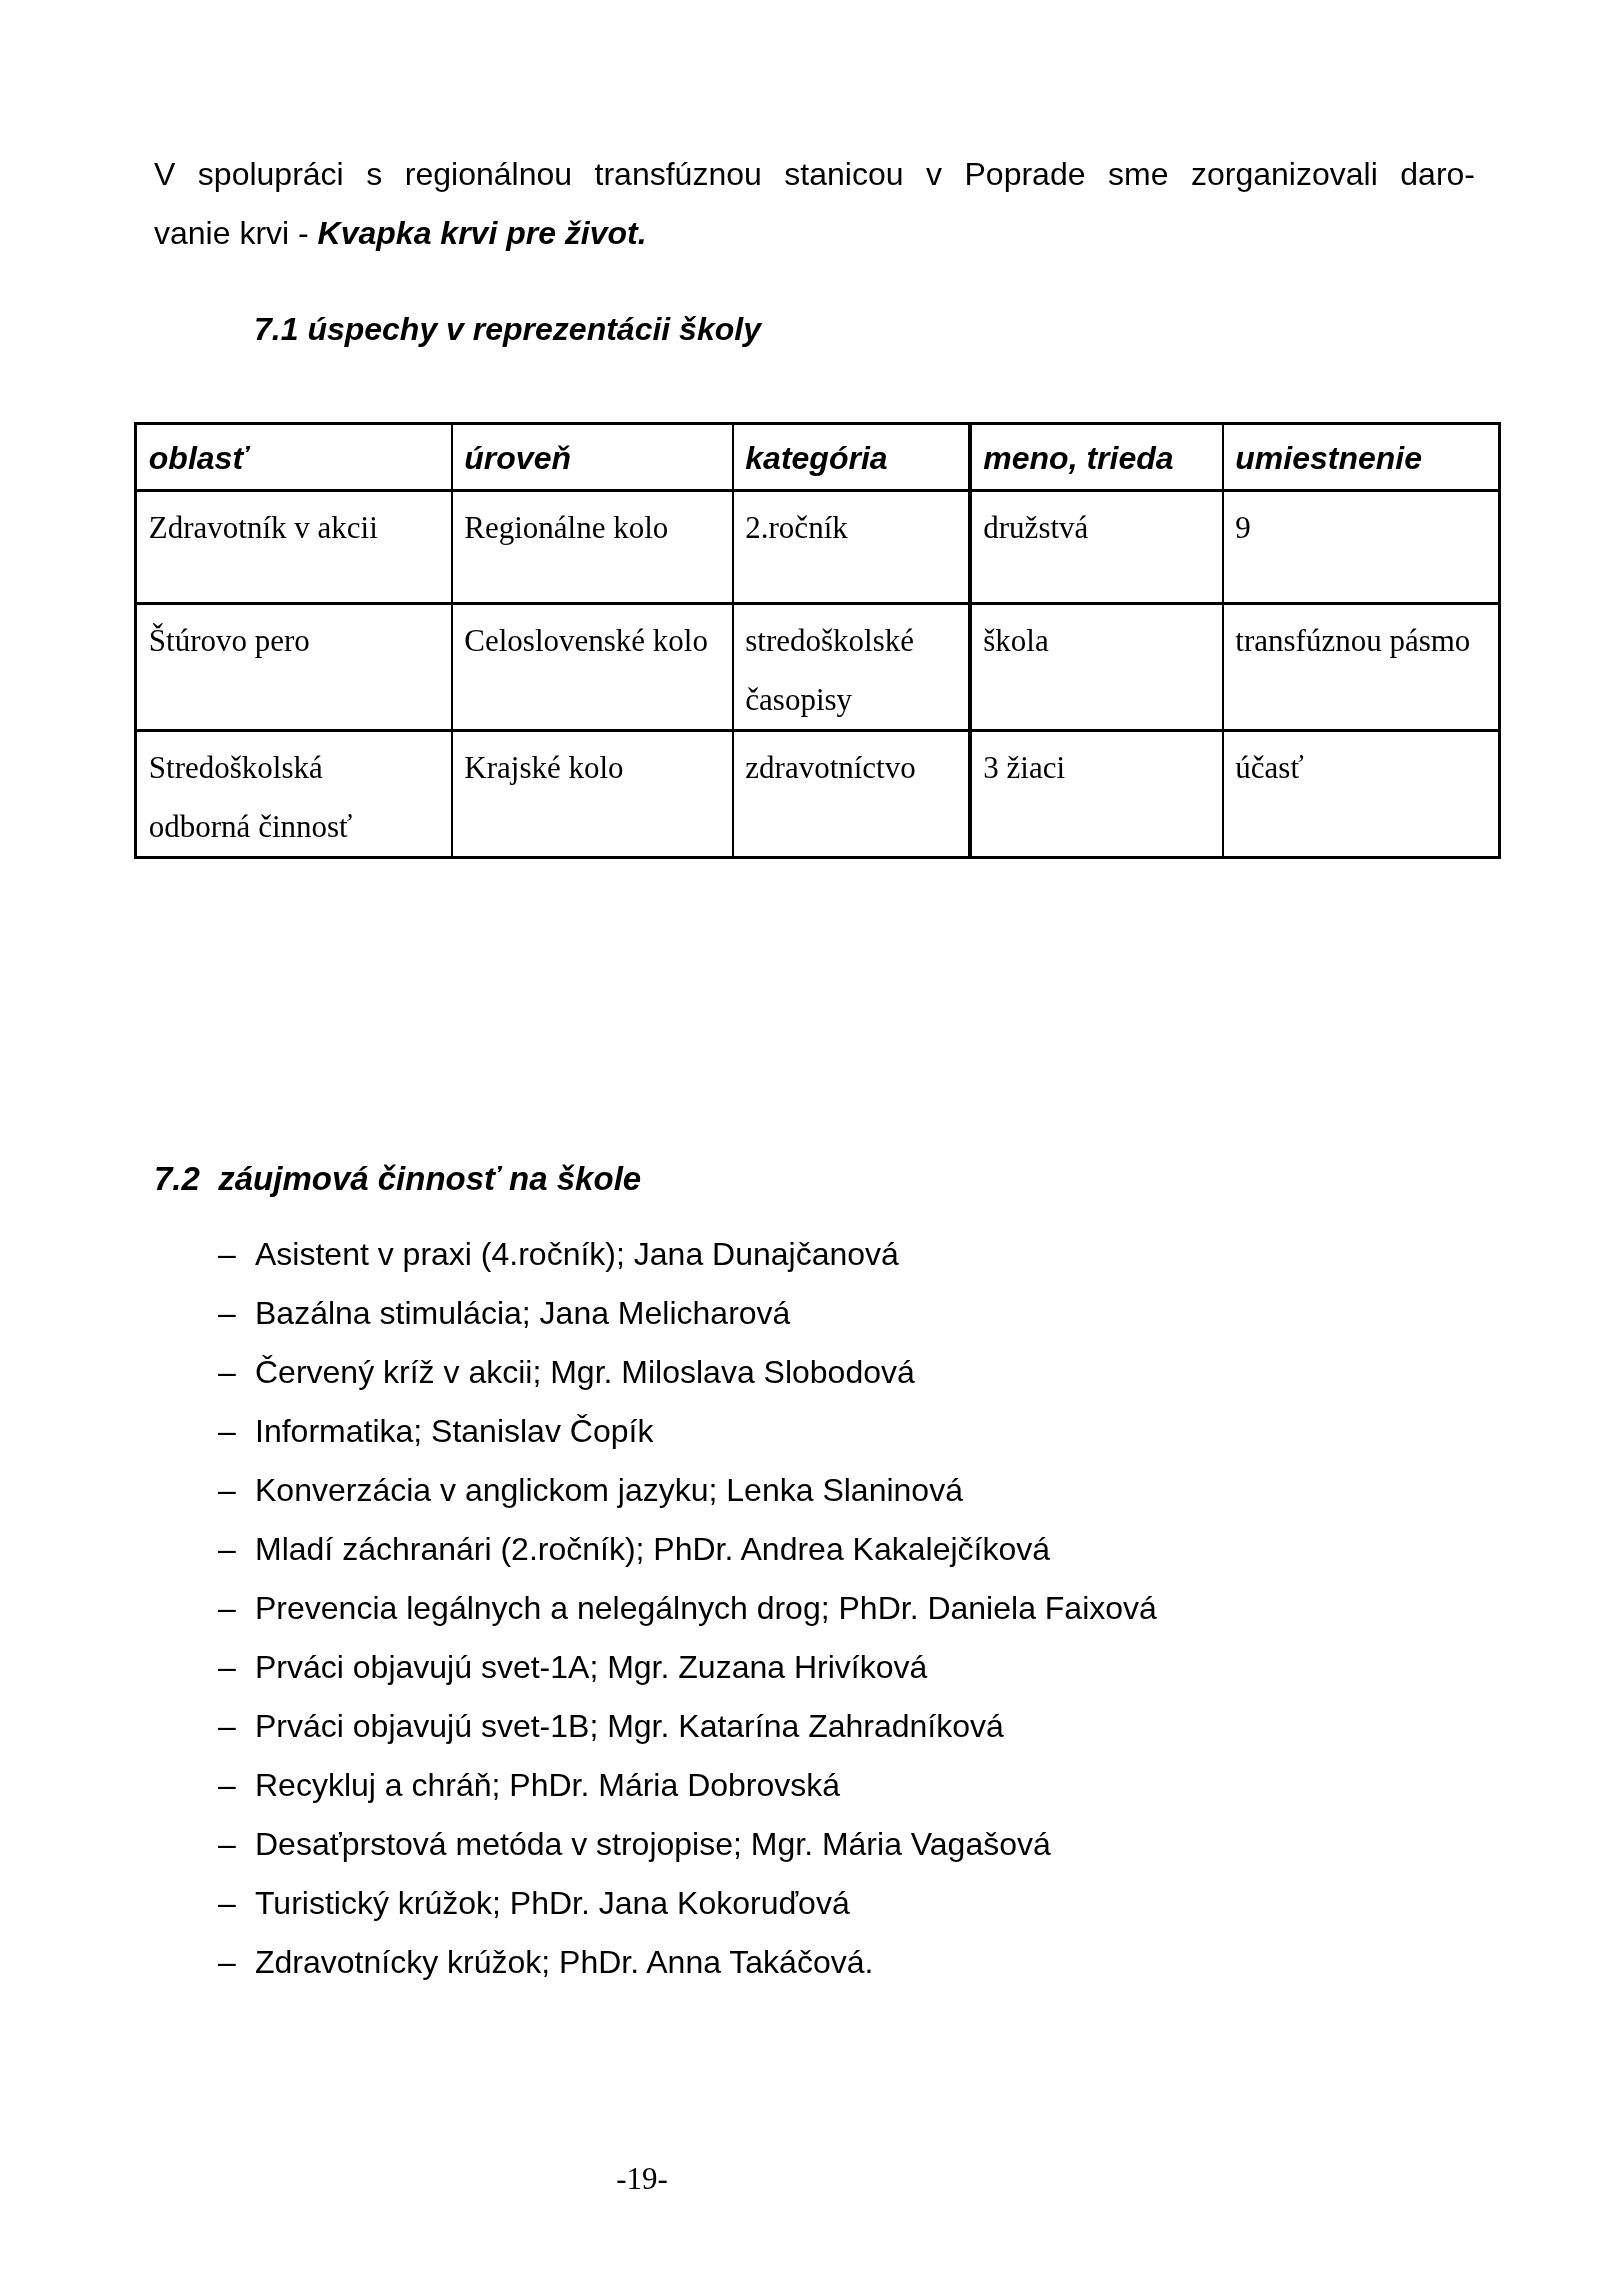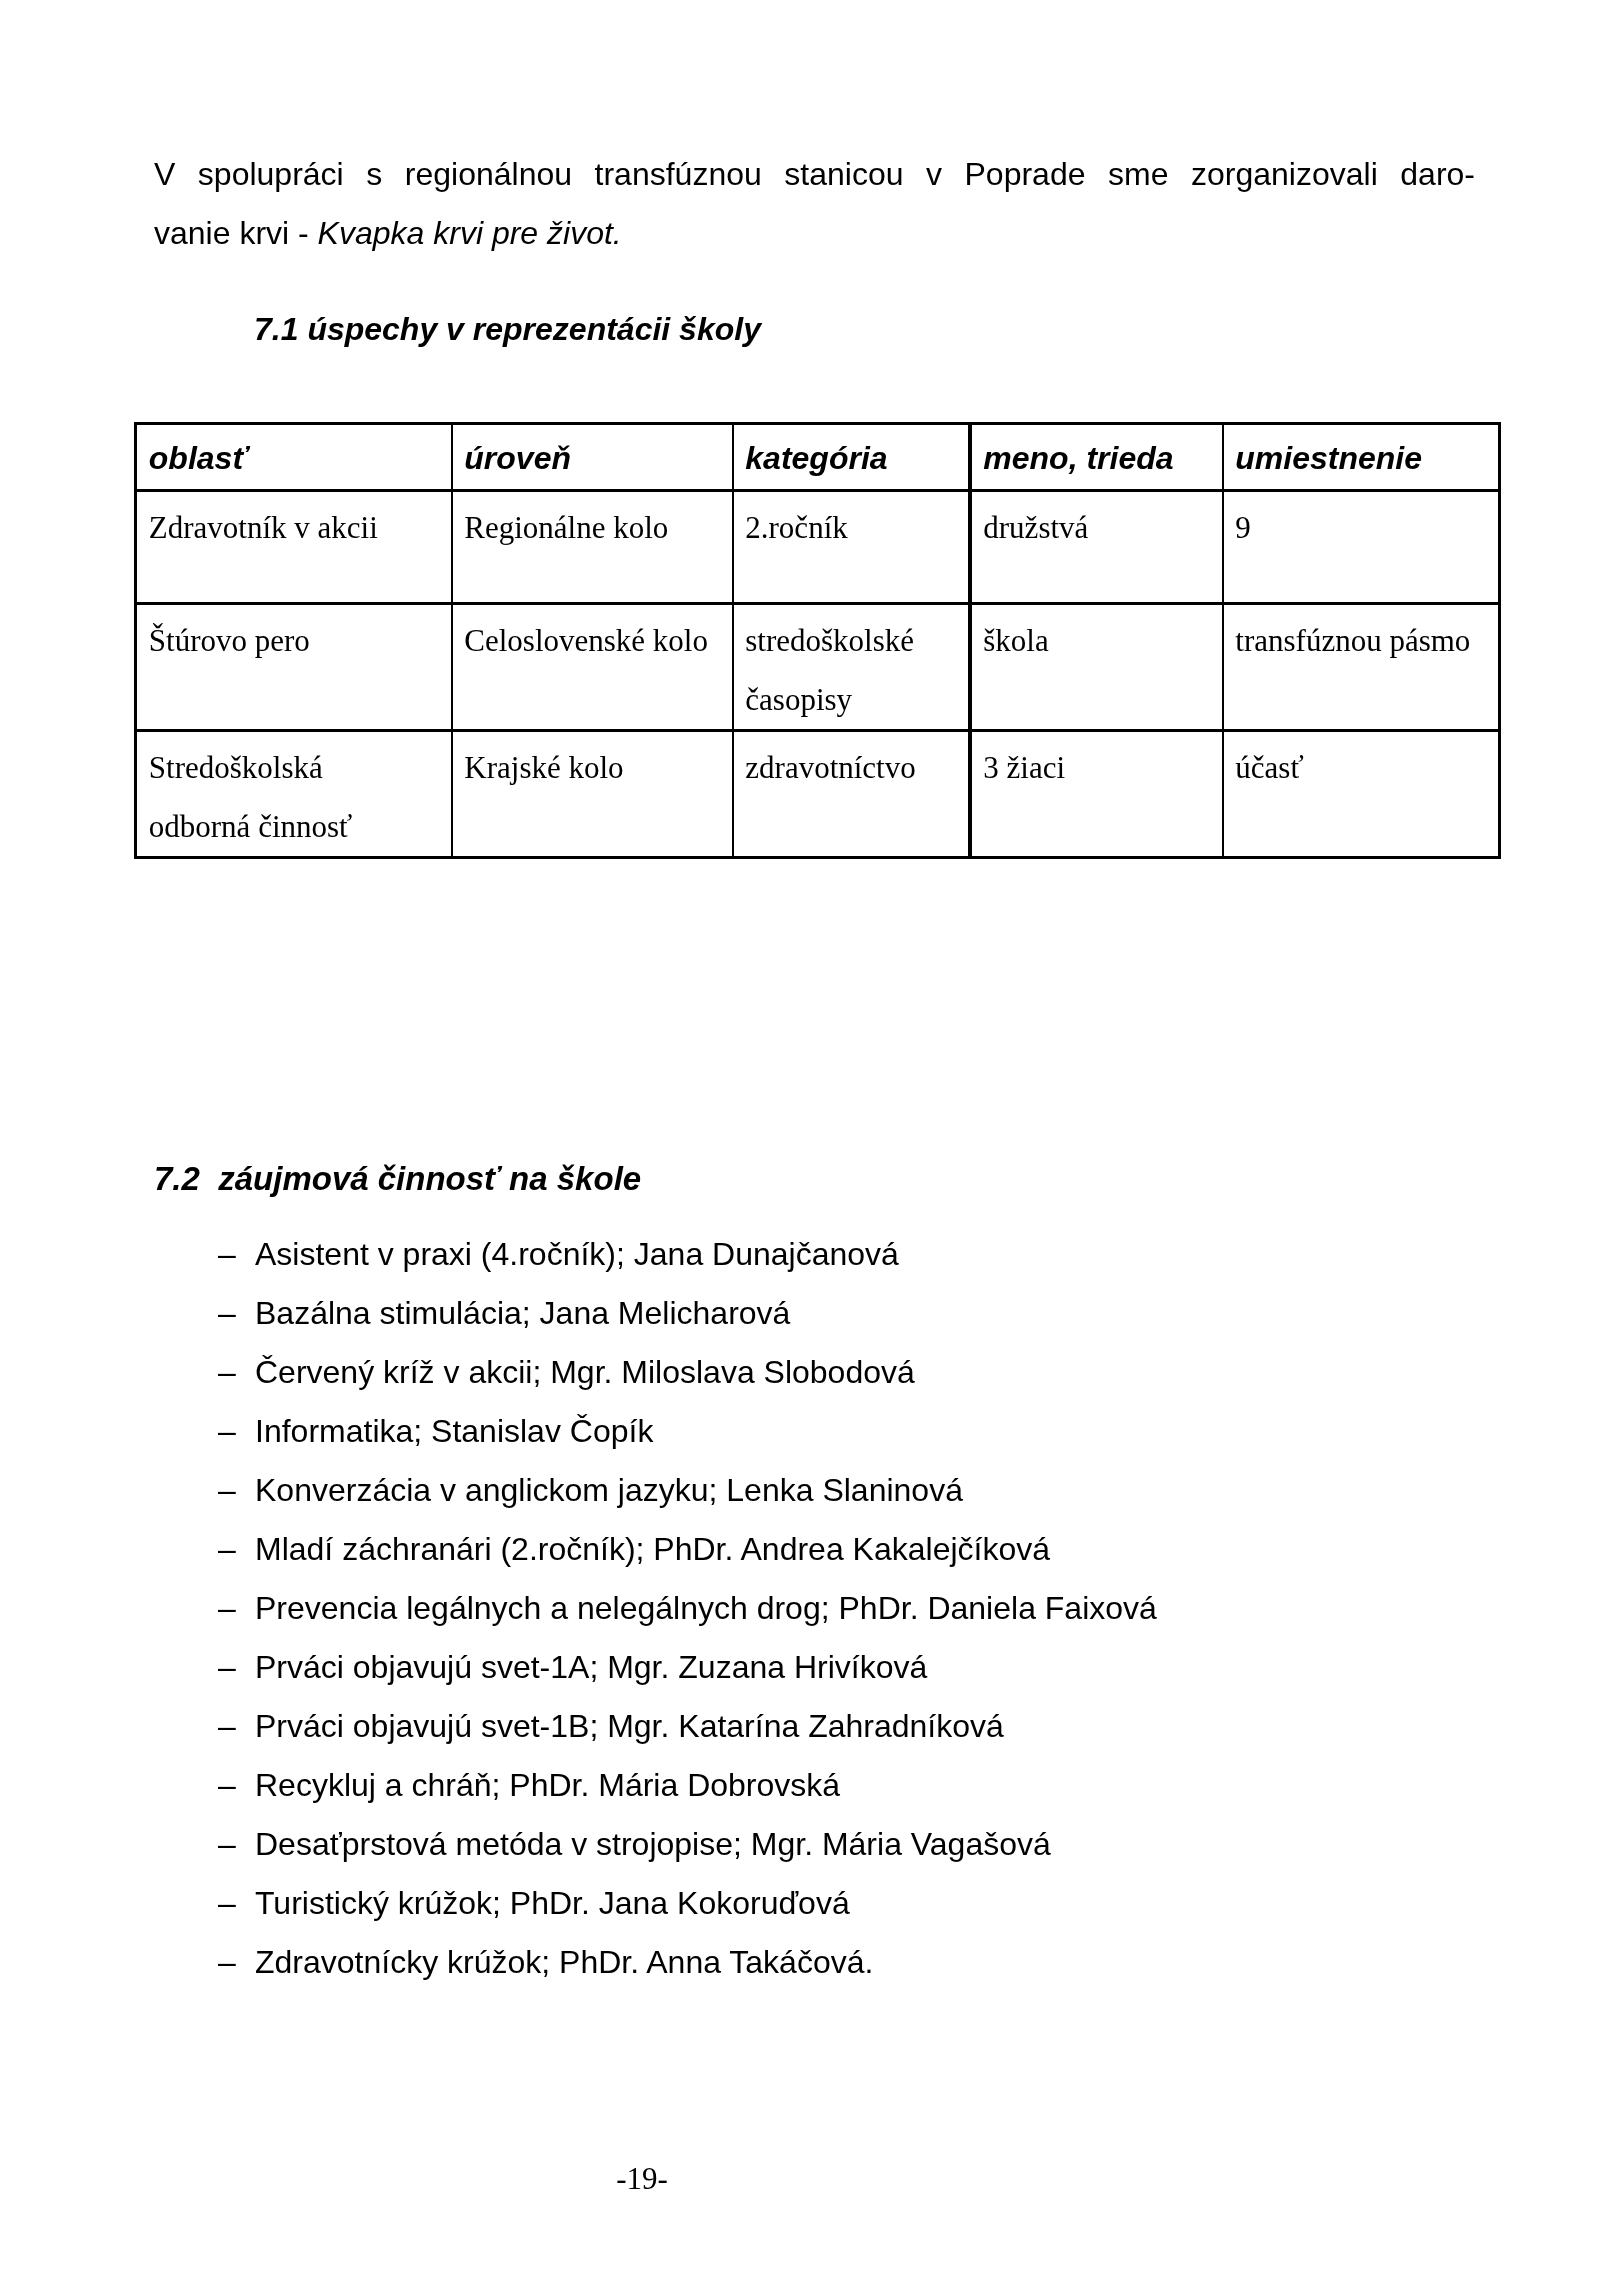--- a/index.html
+++ b/index.html
@@ -17,7 +17,7 @@
     font-size:32px;line-height:59px;
   }
   .line-justify{text-align:justify;text-align-last:justify;}
-  .italic{font-style:italic;}
+  .italic{font-style:italic;font-weight:bold;}
 
   
   .heading{

